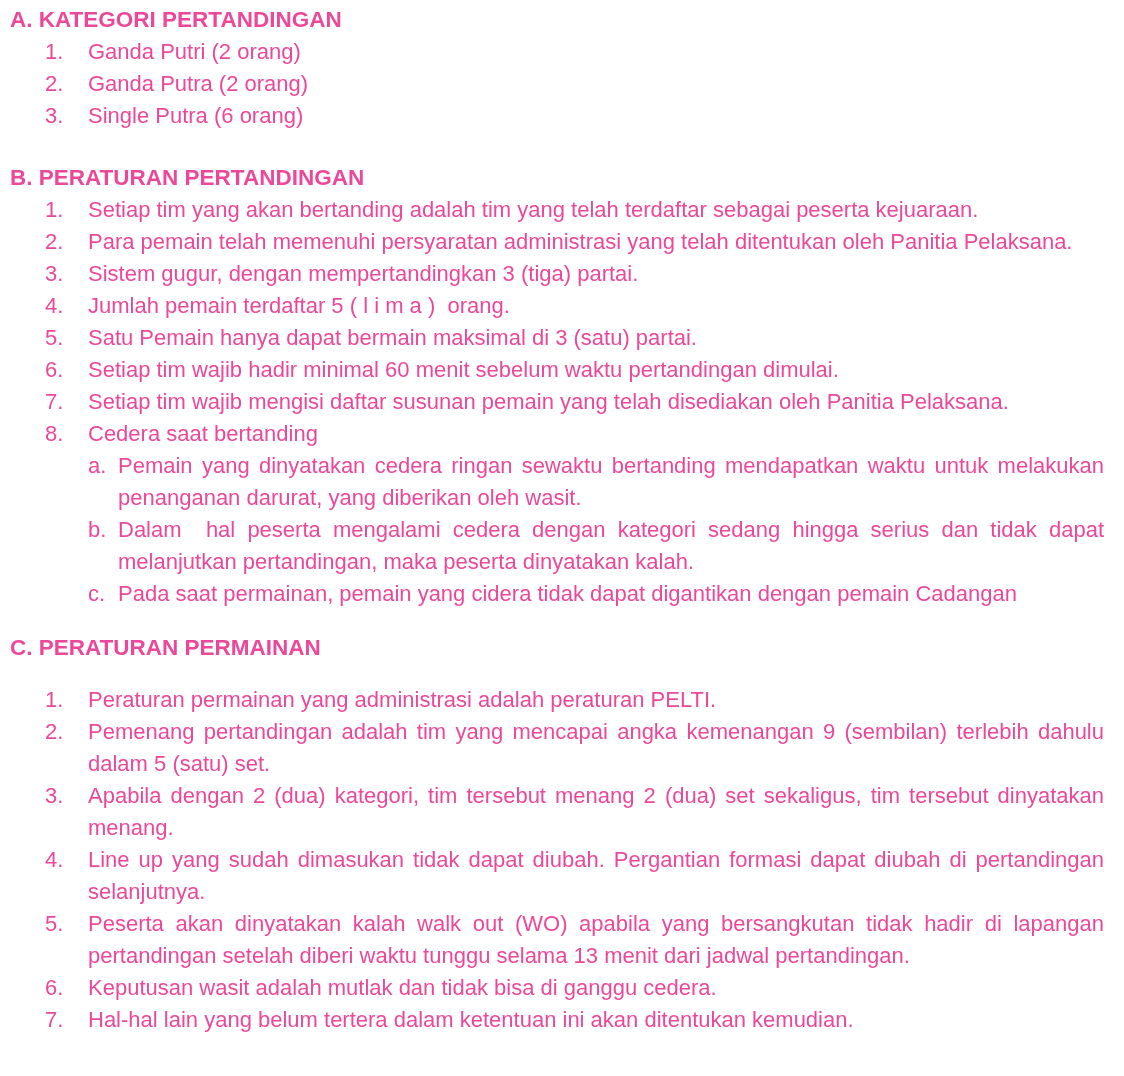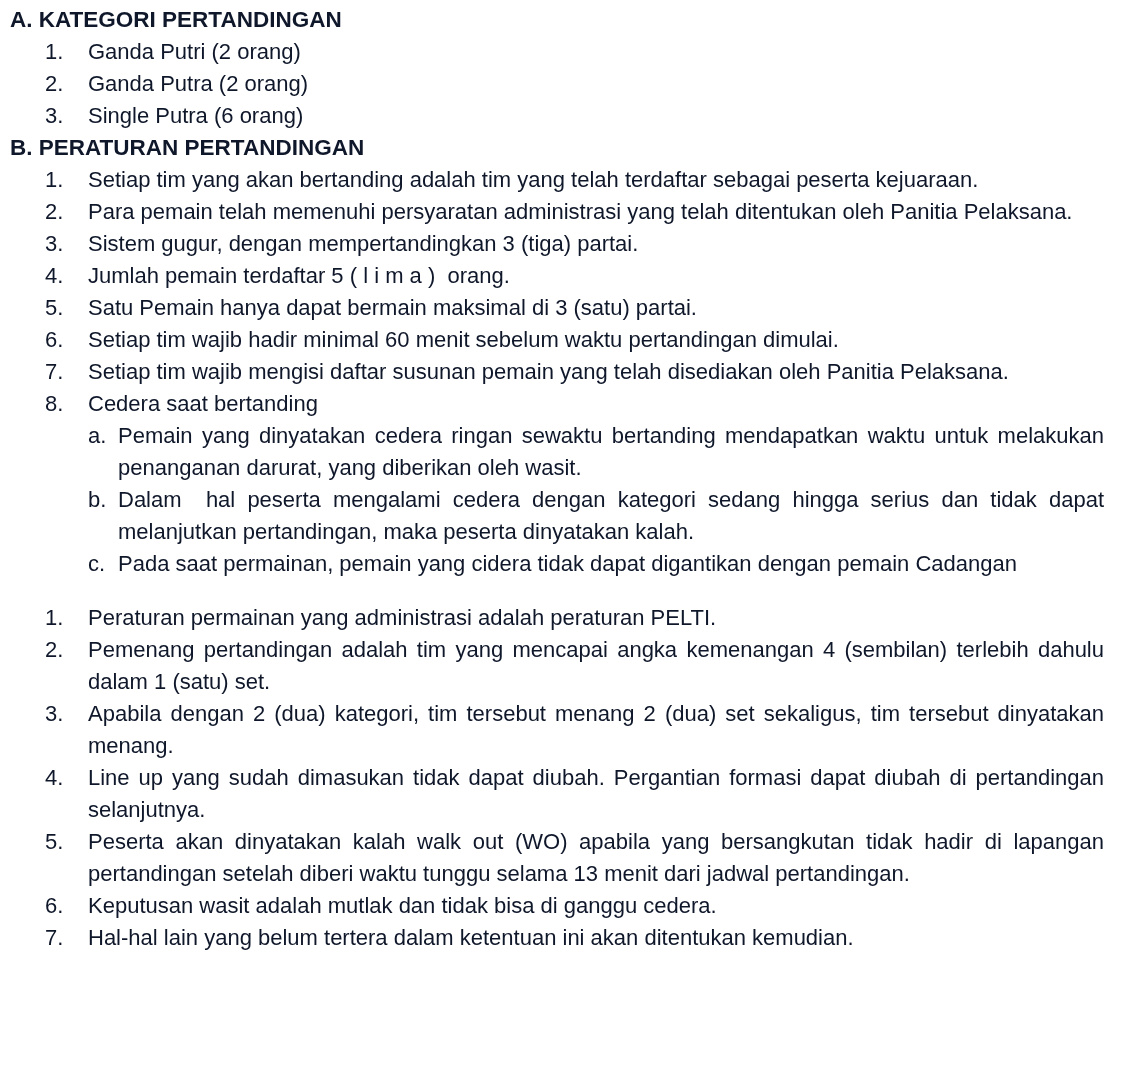--- a/index.html
+++ b/index.html
@@ -15,7 +15,7 @@
     font-family: "Liberation Sans", "DejaVu Sans", sans-serif;
     font-size: 22px;
     line-height: 32px;
-    color: #0f172a;
+    color: #ec4899;
     overflow: hidden;
   }
   h2.sec-head {

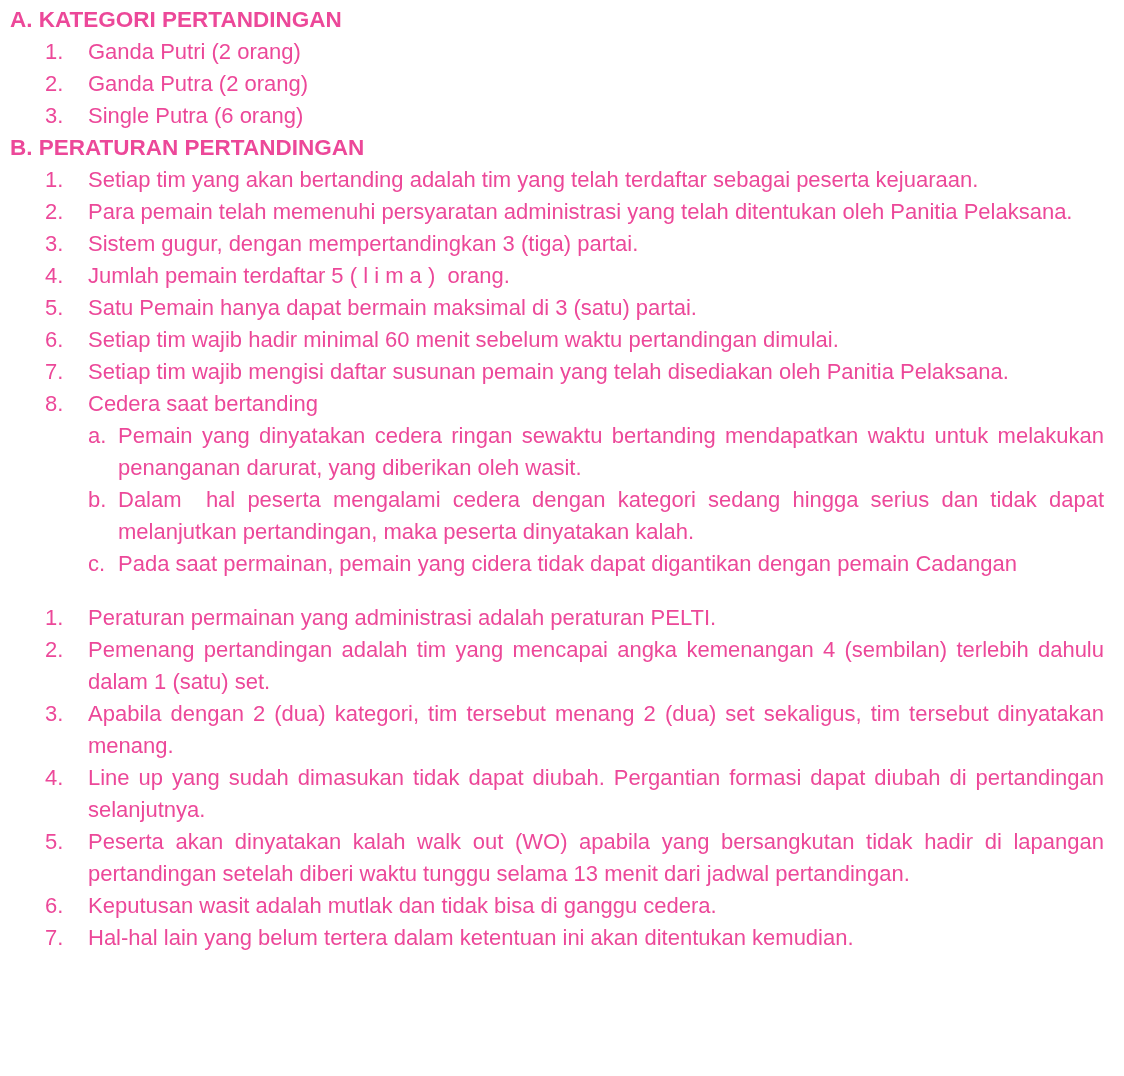--- a/index.html
+++ b/index.html
@@ -25,7 +25,7 @@
     line-height: 32px;
   }
   .section { margin: 0; }
-  .section.sec-b { }
+  .section.sec-b { margin-top: 30px; }
   .section.sec-c { margin-top: 22px; }
   .sec-c .items { margin-top: 20px; }
   .items { margin: 0; padding: 0; }

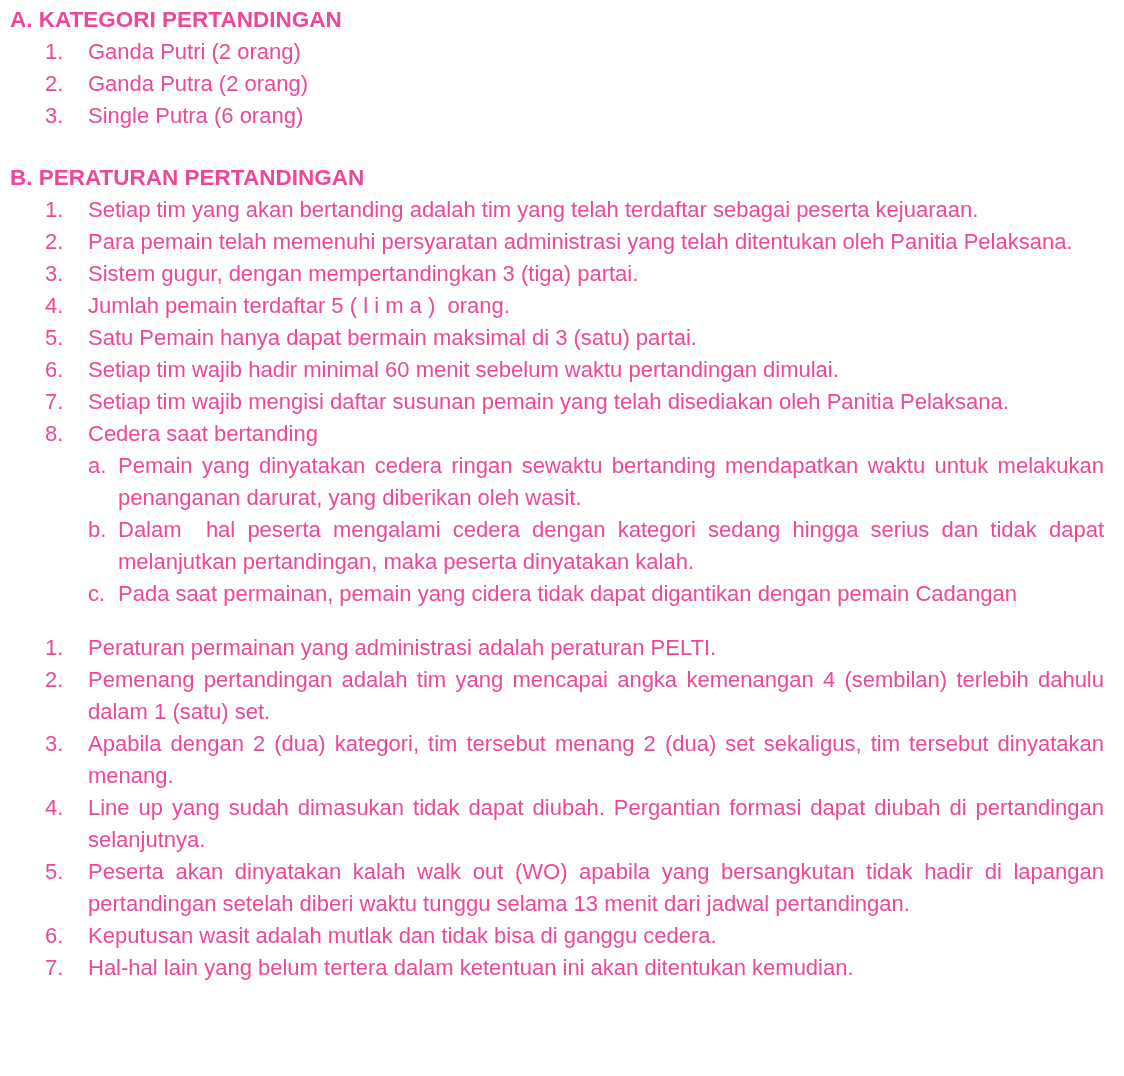--- a/index.html
+++ b/index.html
@@ -123,6 +123,7 @@
   </div>
 
   <div class="section sec-c">
+    <h2 class="sec-head">C. PERATURAN PERMAINAN</h2>
     <div class="items">
       <div class="item">
         <span class="num">1.</span>

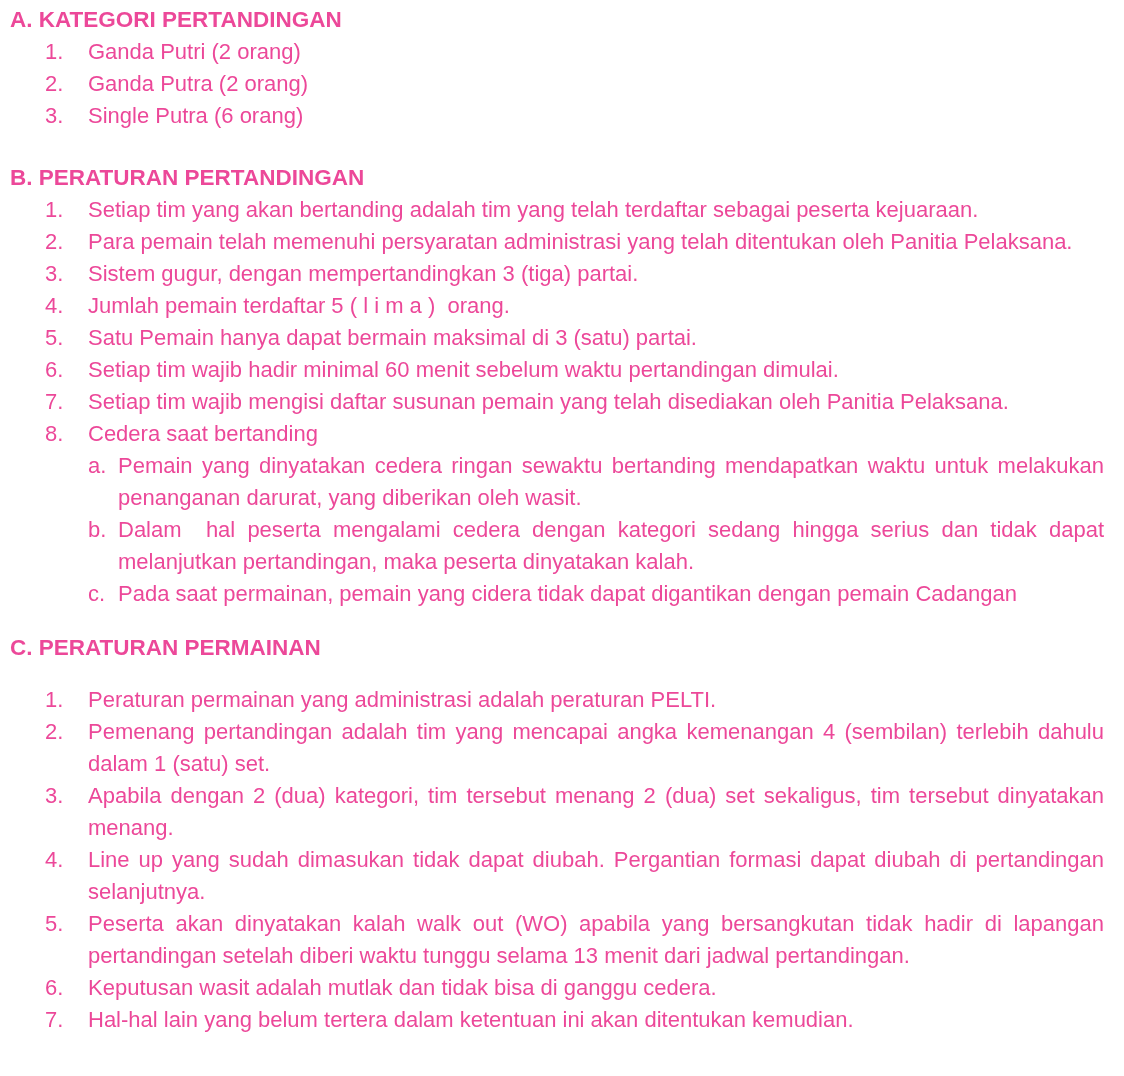--- a/index.html
+++ b/index.html
@@ -131,7 +131,7 @@
       </div>
       <div class="item">
         <span class="num">2.</span>
-        <span class="text">Pemenang pertandingan adalah tim yang mencapai angka kemenangan 4 (sembilan) terlebih dahulu dalam 1 (satu) set.</span>
+        <span class="text">Pemenang pertandingan adalah tim yang mencapai angka kemenangan 9 (sembilan) terlebih dahulu dalam 5 (satu) set.</span>
       </div>
       <div class="item">
         <span class="num">3.</span>

